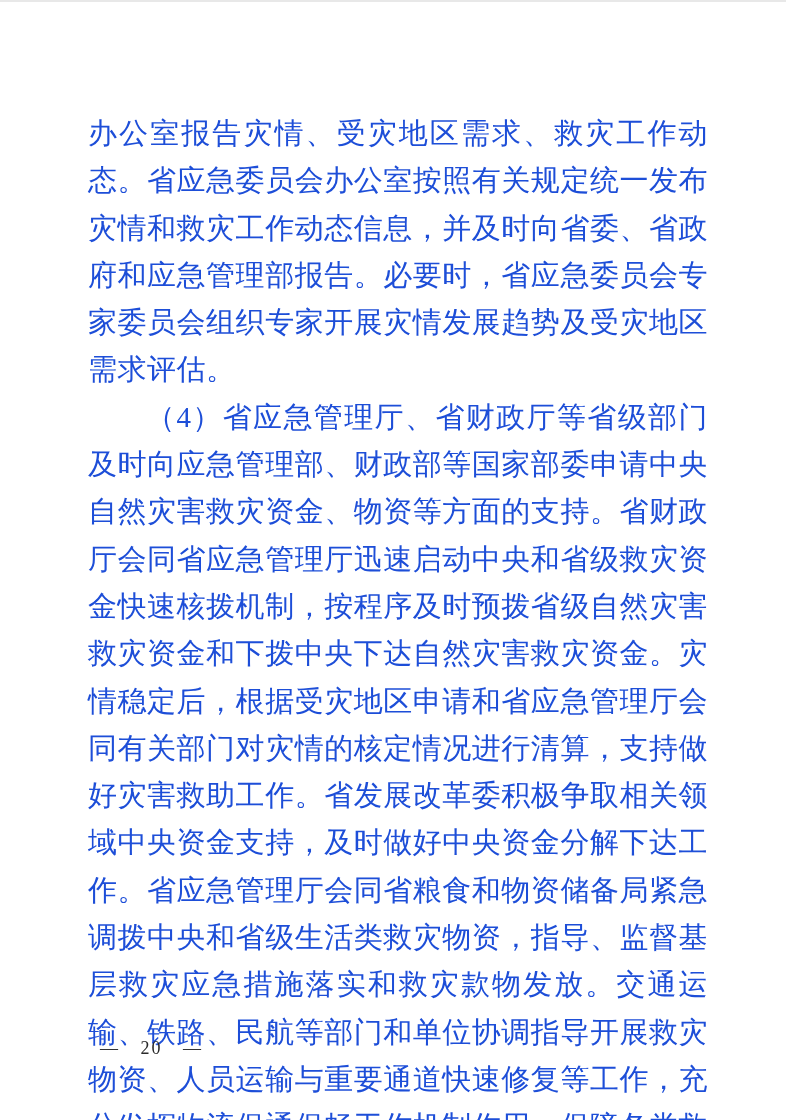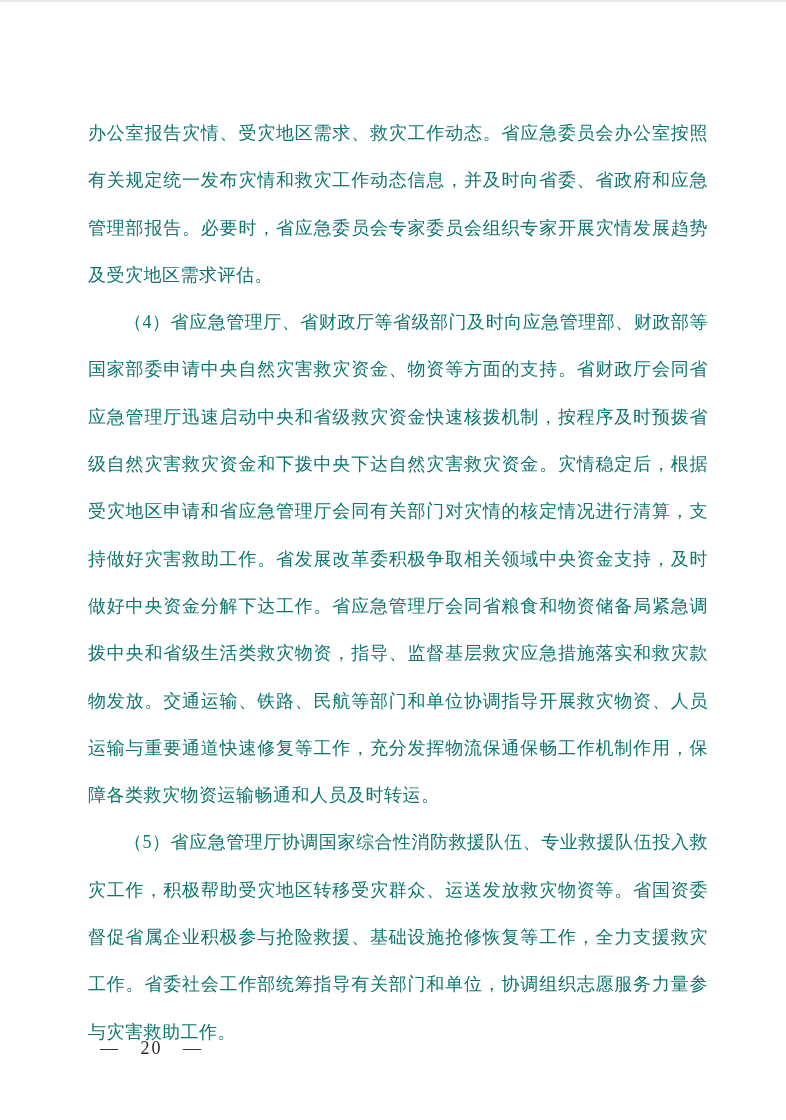--- a/index.html
+++ b/index.html
@@ -33,13 +33,13 @@
   }
   .para {
     margin: 0;
-    font-size: 18px;
+    font-size: 29px;
     line-height: 47.3px;
     text-align: justify;
     text-justify: inter-ideograph;
     word-break: break-all;
     letter-spacing: 0.5px;
-    color: #0f766e;
+    color: #1d4ed8;
   }
   .para.indent {
     text-indent: 2em;

